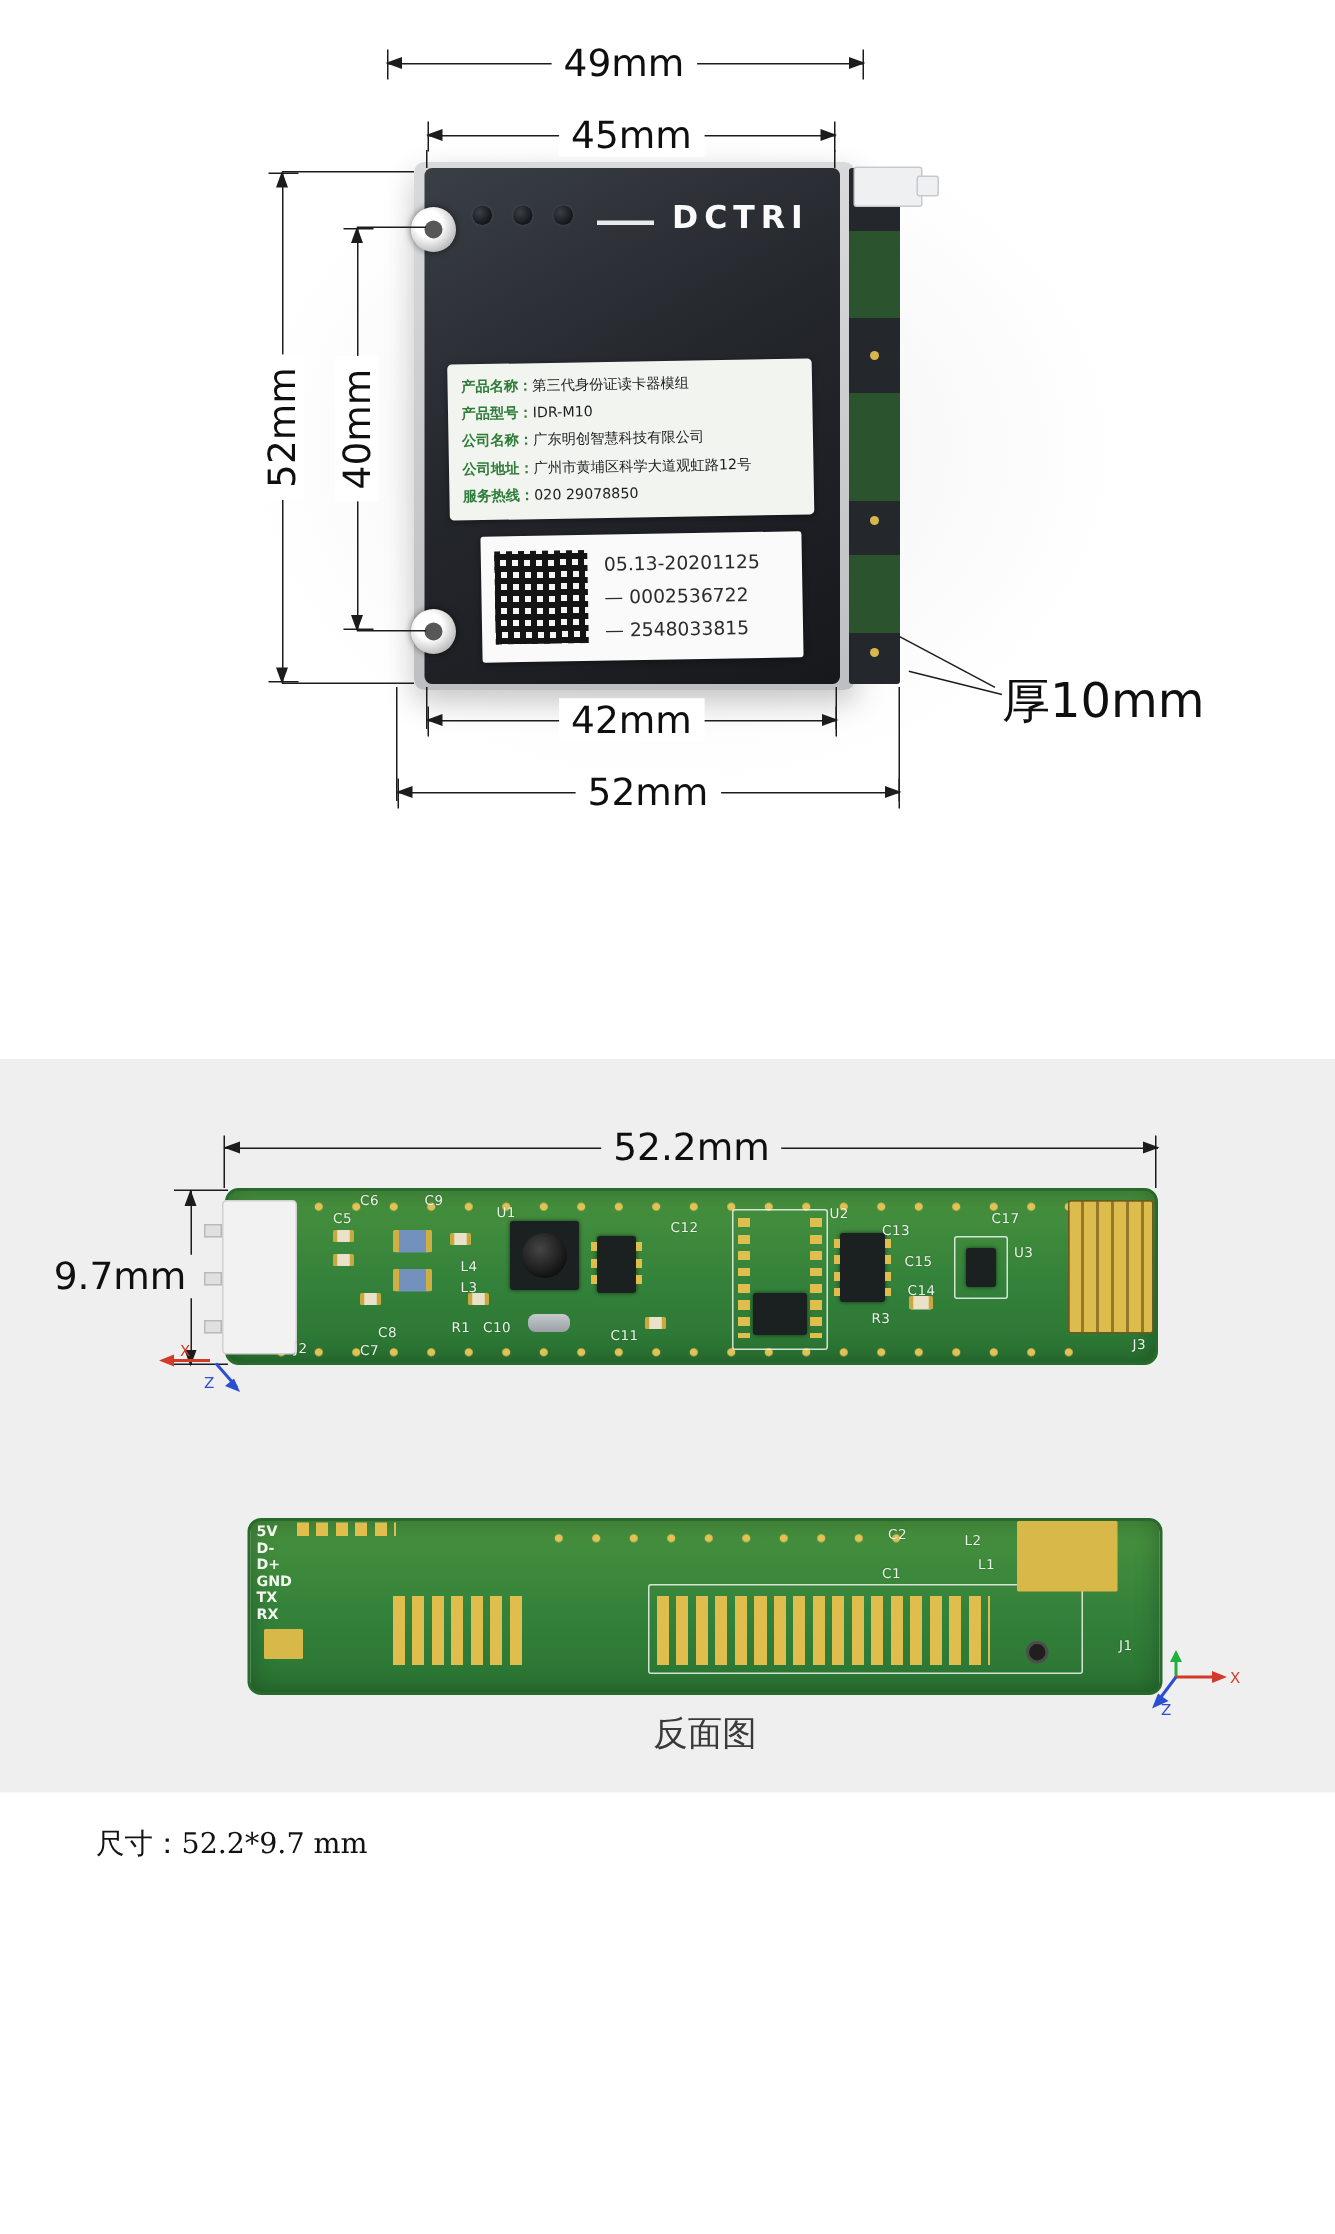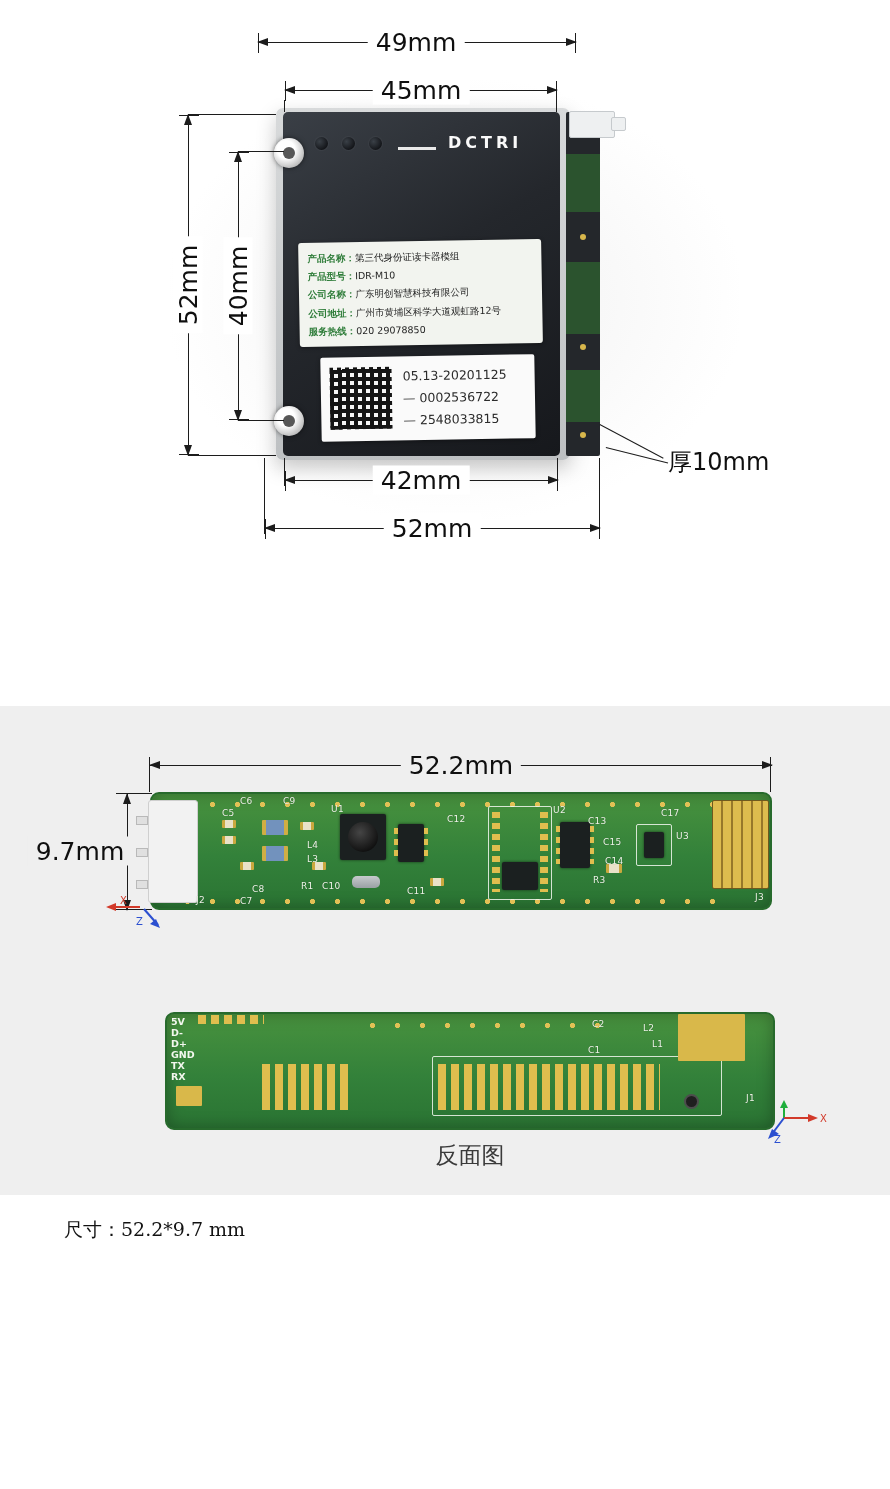--- a/index.html
+++ b/index.html
@@ -43,7 +43,7 @@
   .dot{position:absolute;width:13px;height:13px;border-radius:50%;
     background:radial-gradient(circle at 35% 35%,#3a4047,#14161a 70%);box-shadow:0 0 2px rgba(255,255,255,.15)}
   .logo-line{position:absolute;background:#e9e9e9}
-  .brand{position:absolute;font-weight:bold;font-size:16px;letter-spacing:4px;color:#fafafa}
+  .brand{position:absolute;font-weight:bold;font-size:21px;letter-spacing:4px;color:#fafafa}
   .info-label{position:absolute;background:#f2f4ef;border-radius:3px;transform:rotate(-1deg);
     padding:7px 9px;box-shadow:0 1px 4px rgba(0,0,0,.4)}
   .info-row{display:flex;font-size:9.5px;line-height:1.92;white-space:nowrap}

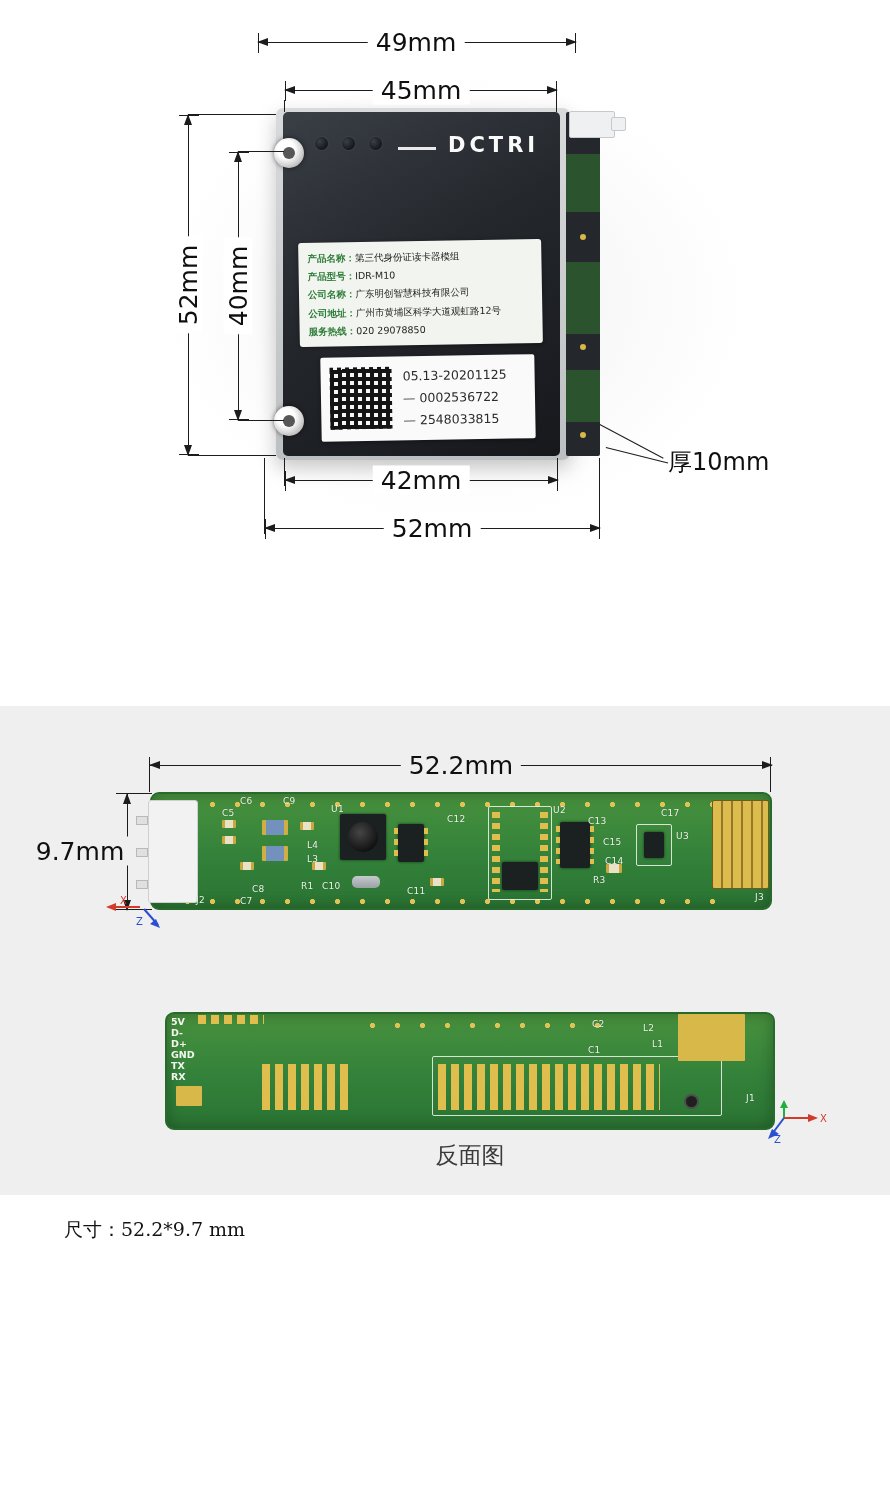--- a/index.html
+++ b/index.html
@@ -213,7 +213,7 @@
 
   <div class="pointer" style="left:600px;top:424px;width:72px;transform:rotate(28deg)"></div>
   <div class="pointer" style="left:606px;top:447px;width:64px;transform:rotate(14deg)"></div>
-  <div class="abs" style="left:668px;top:446px;font-size:24px;color:#0f0f0f">厚10mm</div>
+  <div class="abs" style="left:668px;top:446px;font-size:32px;color:#0f0f0f">厚10mm</div>
 
 
   <div class="panel" style="left:0;top:706px;width:890px;height:489px"></div>

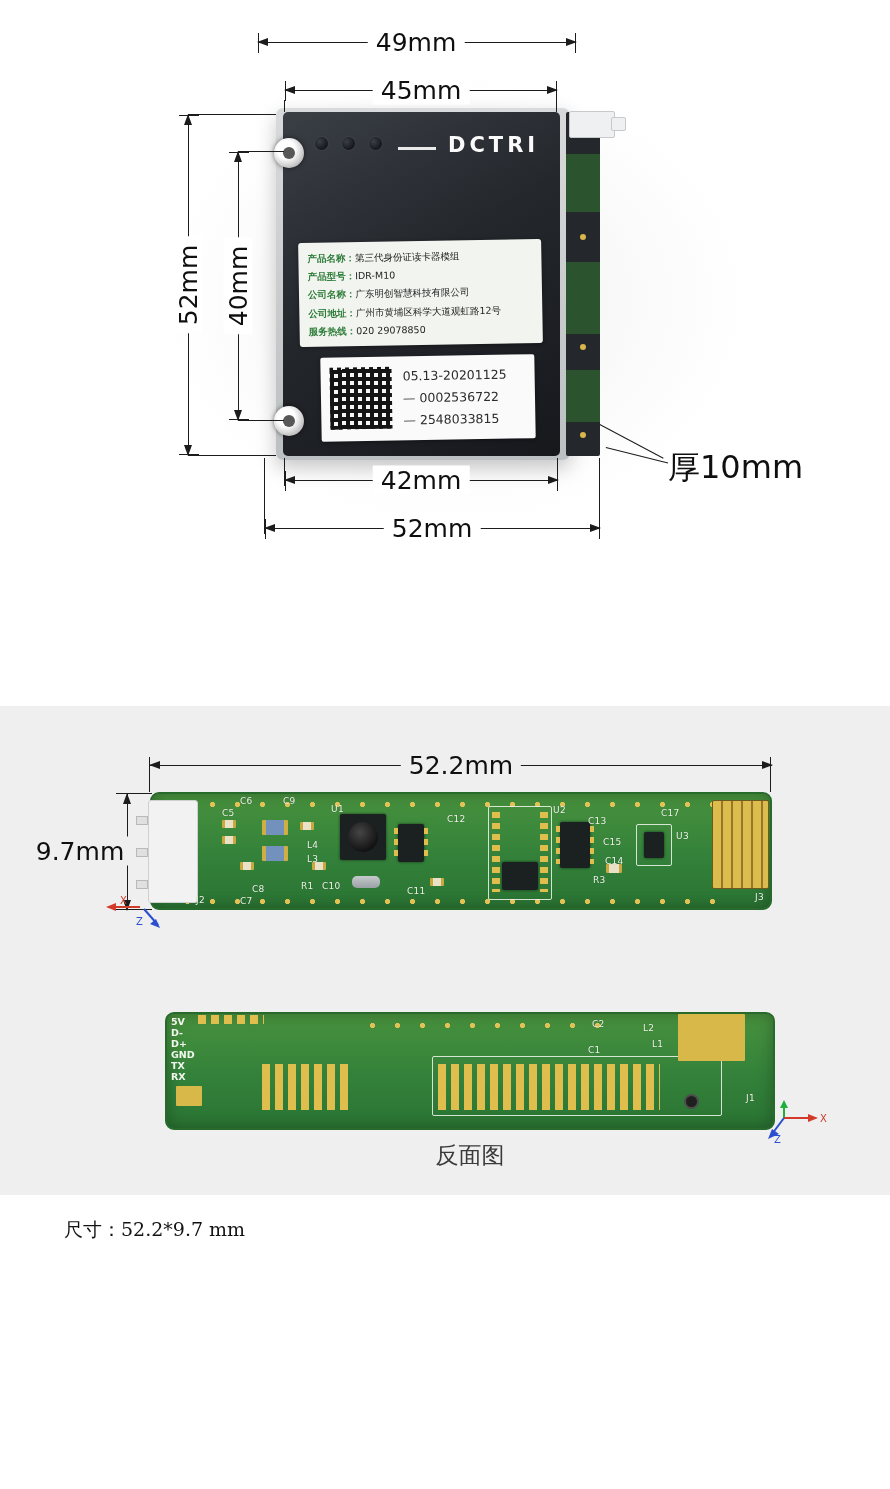--- a/index.html
+++ b/index.html
@@ -278,7 +278,7 @@
   <span class="silk" style="left:605px;top:857px">C14</span>
   <span class="silk" style="left:661px;top:809px">C17</span>
   <span class="silk" style="left:676px;top:832px">U3</span>
-  <span class="silk" style="left:593px;top:876px">R3</span>
+  <span class="silk" style="left:581px;top:876px">R3</span>
   <span class="silk" style="left:301px;top:882px">R1</span>
   <span class="silk" style="left:322px;top:882px">C10</span>
   <span class="silk" style="left:407px;top:887px">C11</span>

